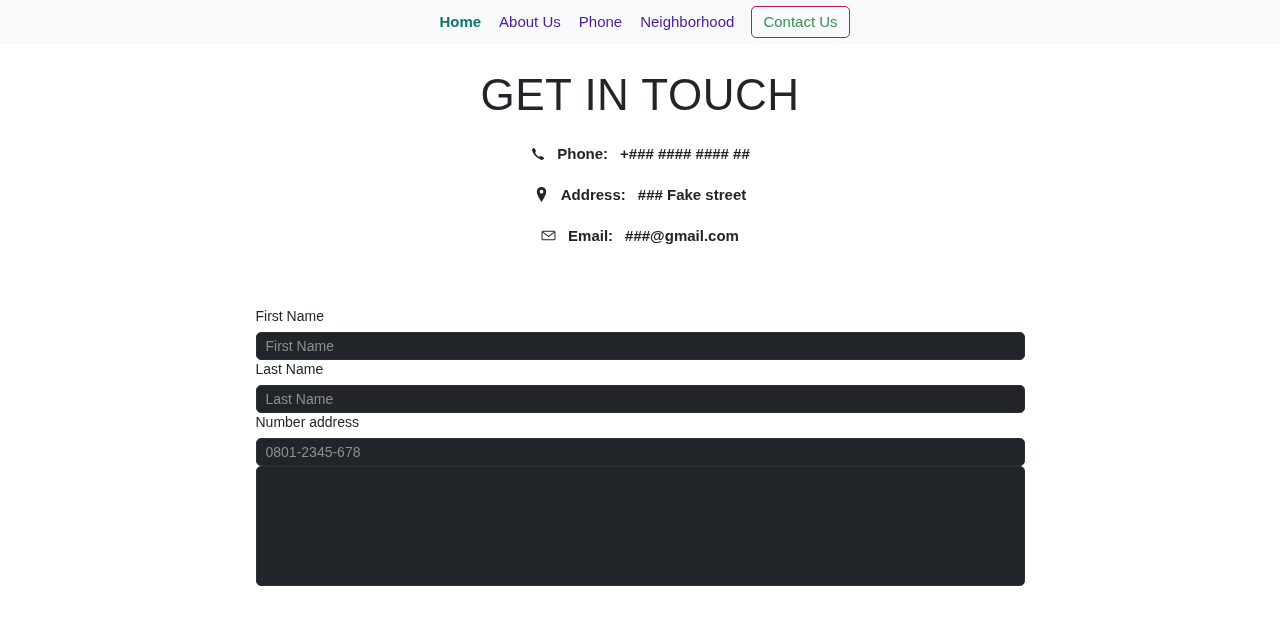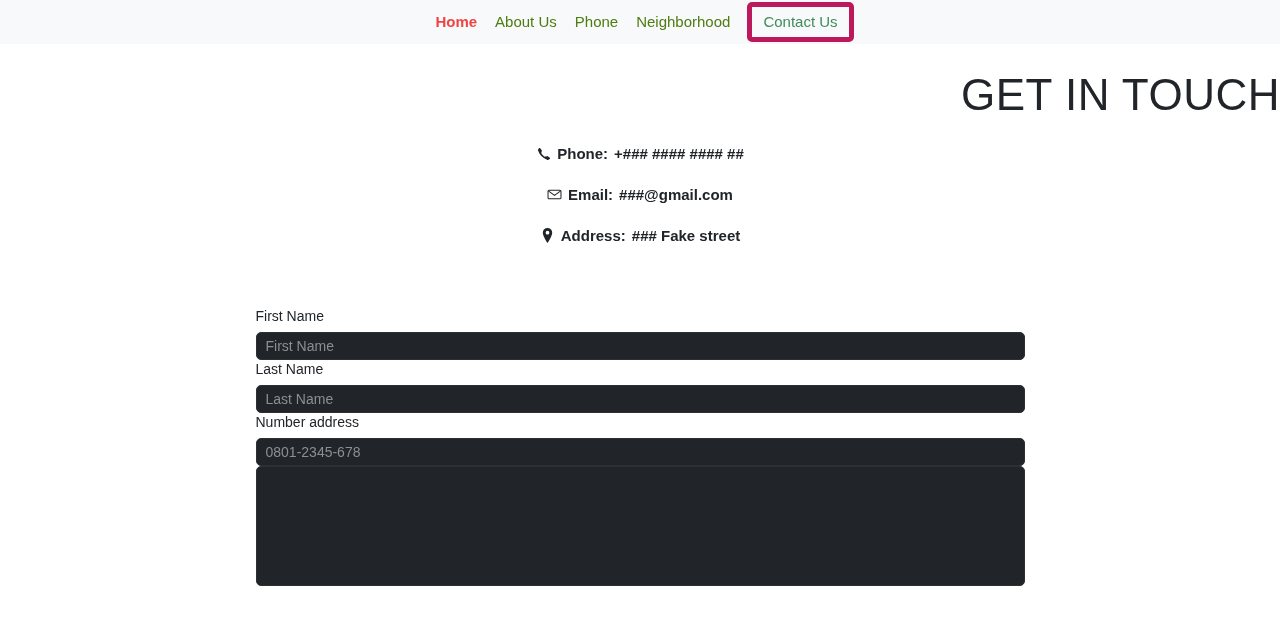--- a/index.html
+++ b/index.html
@@ -40,7 +40,7 @@
     cursor: pointer;
   }
   .nav-link.active {
-    color: #ef4444;
+    color: #0f766e;
     font-weight: bold;
   }
   .nav-cta {

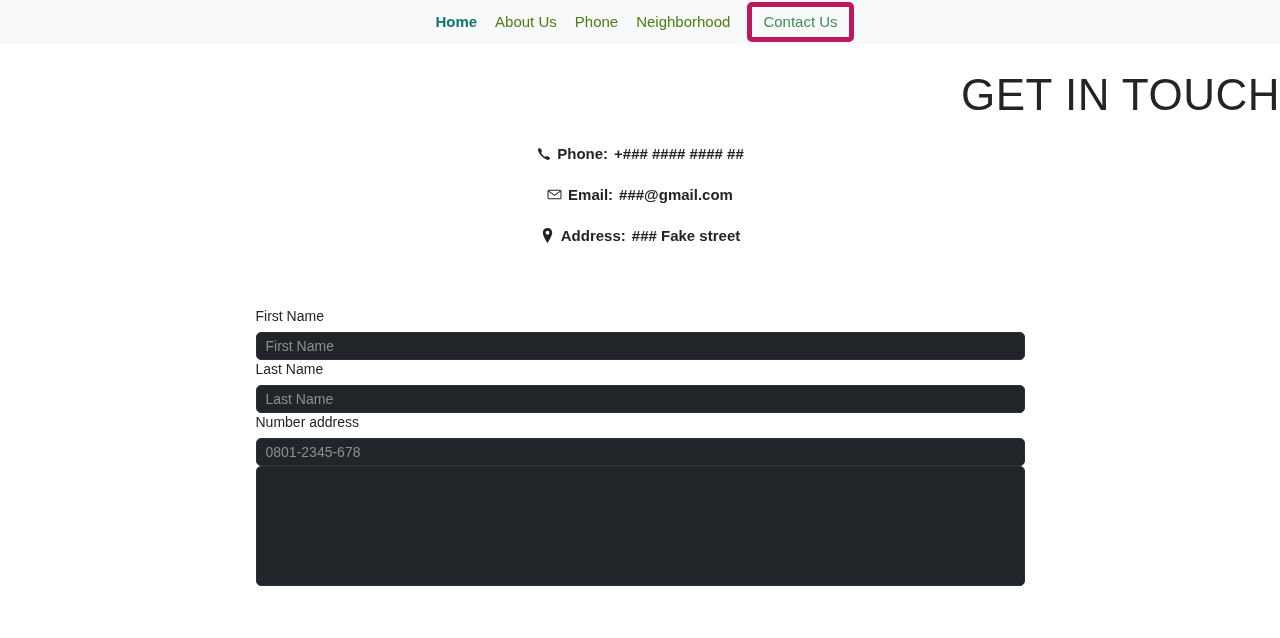--- a/index.html
+++ b/index.html
@@ -32,7 +32,7 @@
   }
   .nav-link {
     font-size: 15px;
-    color: #4d7c0f;
+    color: #4c1d95;
     text-decoration: none;
     padding: 0 9px;
     line-height: 20px;

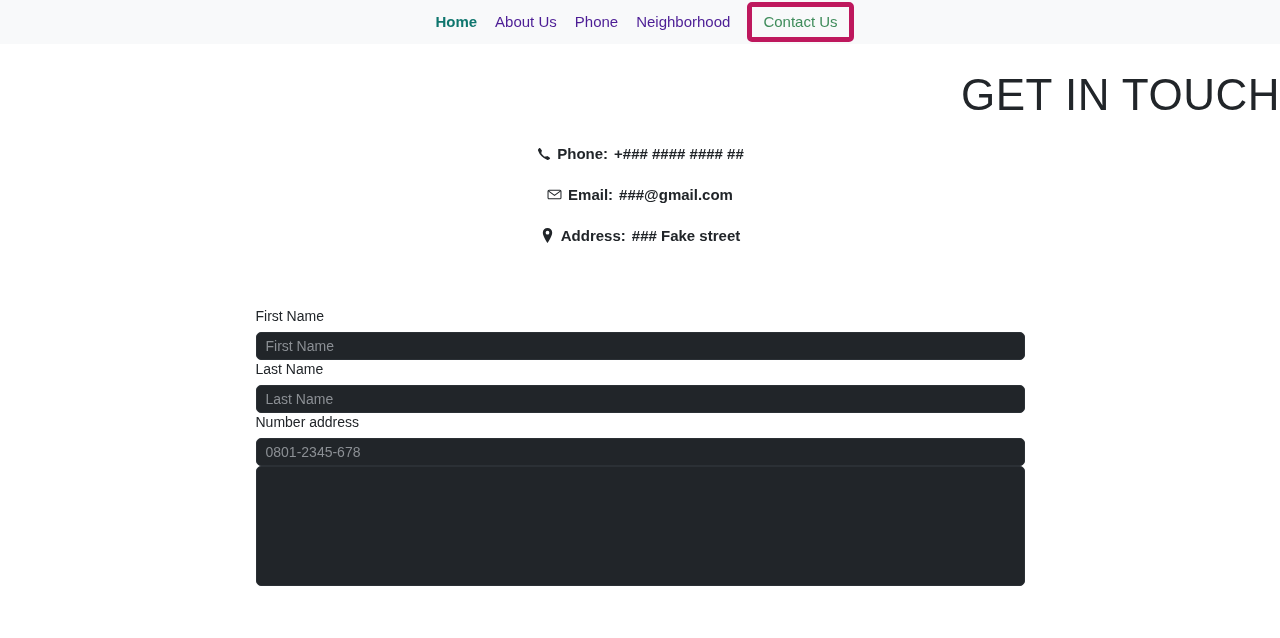--- a/index.html
+++ b/index.html
@@ -45,7 +45,7 @@
   }
   .nav-cta {
     margin-left: 8px;
-    border: 5px solid #be185d;
+    border: 1px solid #be185d;
     color: #3f8c5b;
     border-radius: 5px;
     font-size: 15px;

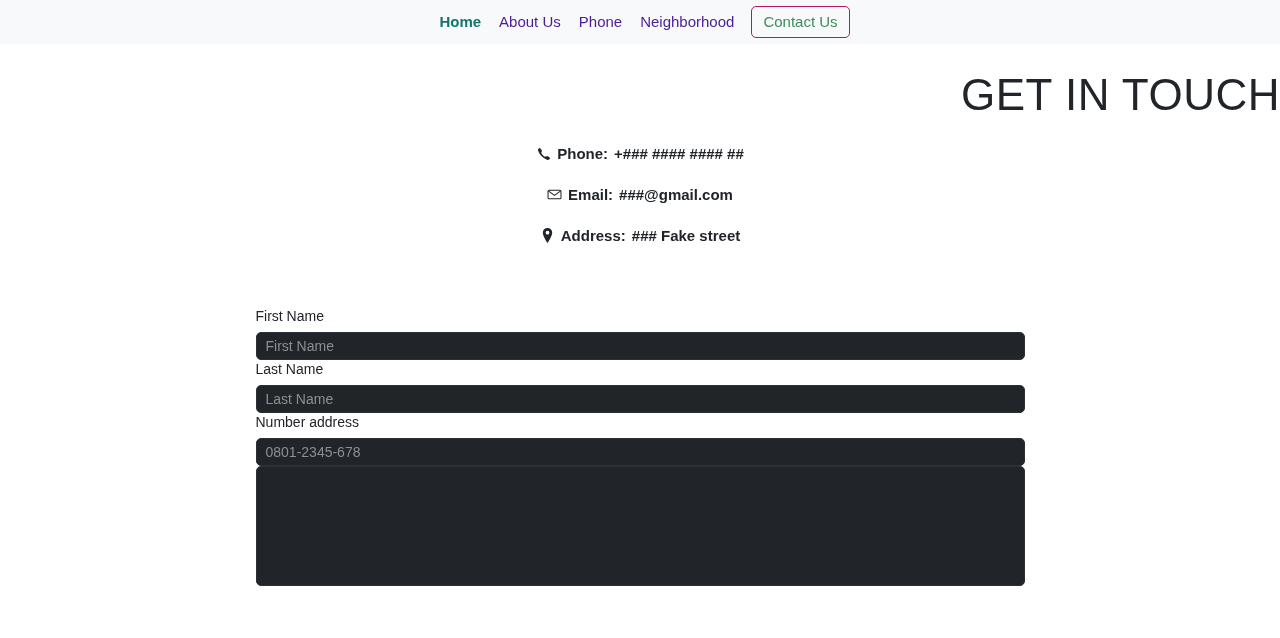--- a/index.html
+++ b/index.html
@@ -61,7 +61,7 @@
   .page-title {
     margin: 0;
     padding-top: 25px;
-    text-align: right;
+    text-align: center;
     font-size: 44px;
     font-weight: 300;
     letter-spacing: 0.5px;

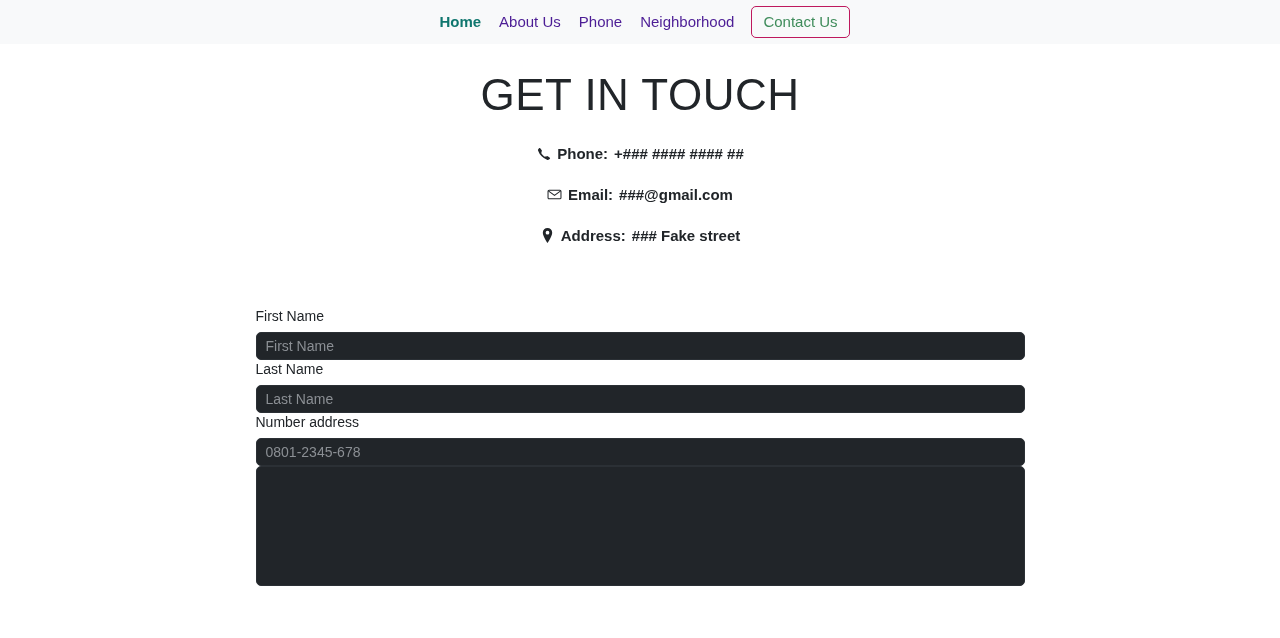--- a/index.html
+++ b/index.html
@@ -83,7 +83,7 @@
     display: flex;
     align-items: center;
     justify-content: center;
-    gap: 6px;
+    gap: 12px;
   }
   .contact-line .ico {
     display: inline-flex;

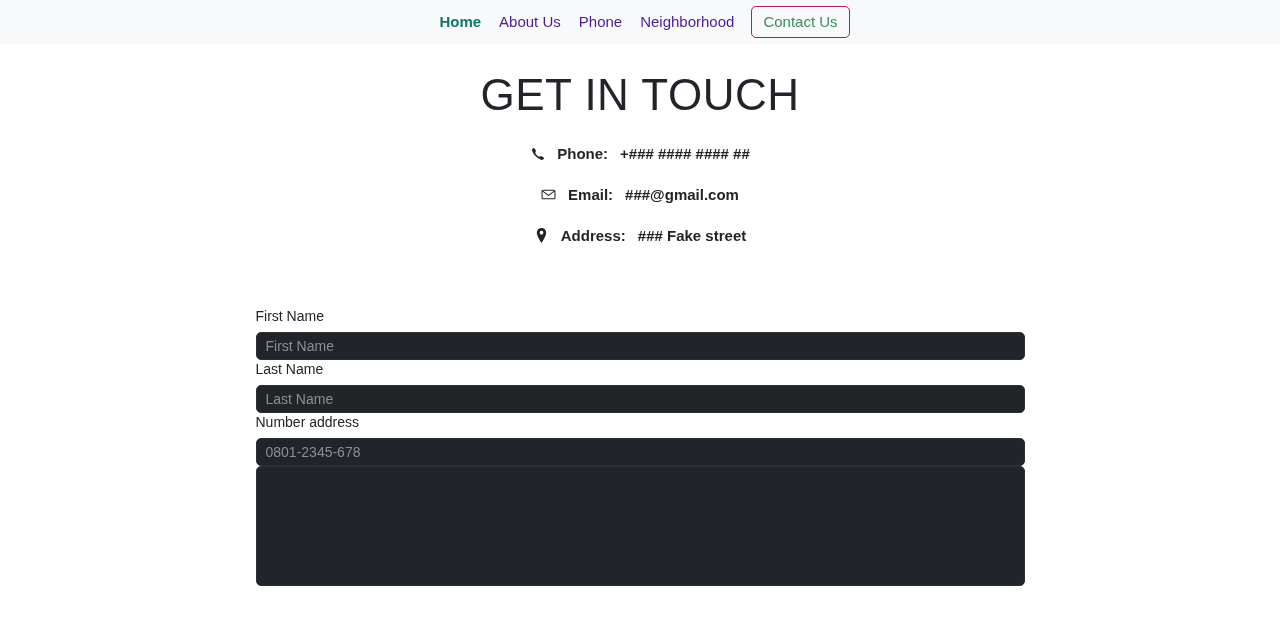--- a/index.html
+++ b/index.html
@@ -172,6 +172,16 @@
 
   <p class="contact-line">
     <span class="ico">
+      <svg width="13" height="15" viewBox="0 0 12 16" fill="#212529" aria-hidden="true">
+        <path d="M6 0a5 5 0 0 0-5 5c0 3.5 5 11 5 11s5-7.5 5-11a5 5 0 0 0-5-5m0 7a2 2 0 1 1 0-4 2 2 0 0 1 0 4"></path>
+      </svg>
+    </span>
+    <span>Address:</span>
+    <span>### Fake street</span>
+  </p>
+
+  <p class="contact-line">
+    <span class="ico">
       <svg width="15" height="15" viewBox="0 0 16 16" fill="none" stroke="#212529" stroke-width="1.1" aria-hidden="true">
         <rect x="1.1" y="3.4" width="13.8" height="9.2" rx="1.1"></rect>
         <path d="M1.4 4.1 8 8.9l6.6-4.8"></path>
@@ -181,16 +191,6 @@
     <span>###@gmail.com</span>
   </p>
 
-  <p class="contact-line">
-    <span class="ico">
-      <svg width="13" height="15" viewBox="0 0 12 16" fill="#212529" aria-hidden="true">
-        <path d="M6 0a5 5 0 0 0-5 5c0 3.5 5 11 5 11s5-7.5 5-11a5 5 0 0 0-5-5m0 7a2 2 0 1 1 0-4 2 2 0 0 1 0 4"></path>
-      </svg>
-    </span>
-    <span>Address:</span>
-    <span>### Fake street</span>
-  </p>
-
 </div>
 
 <form class="form-wrap">

